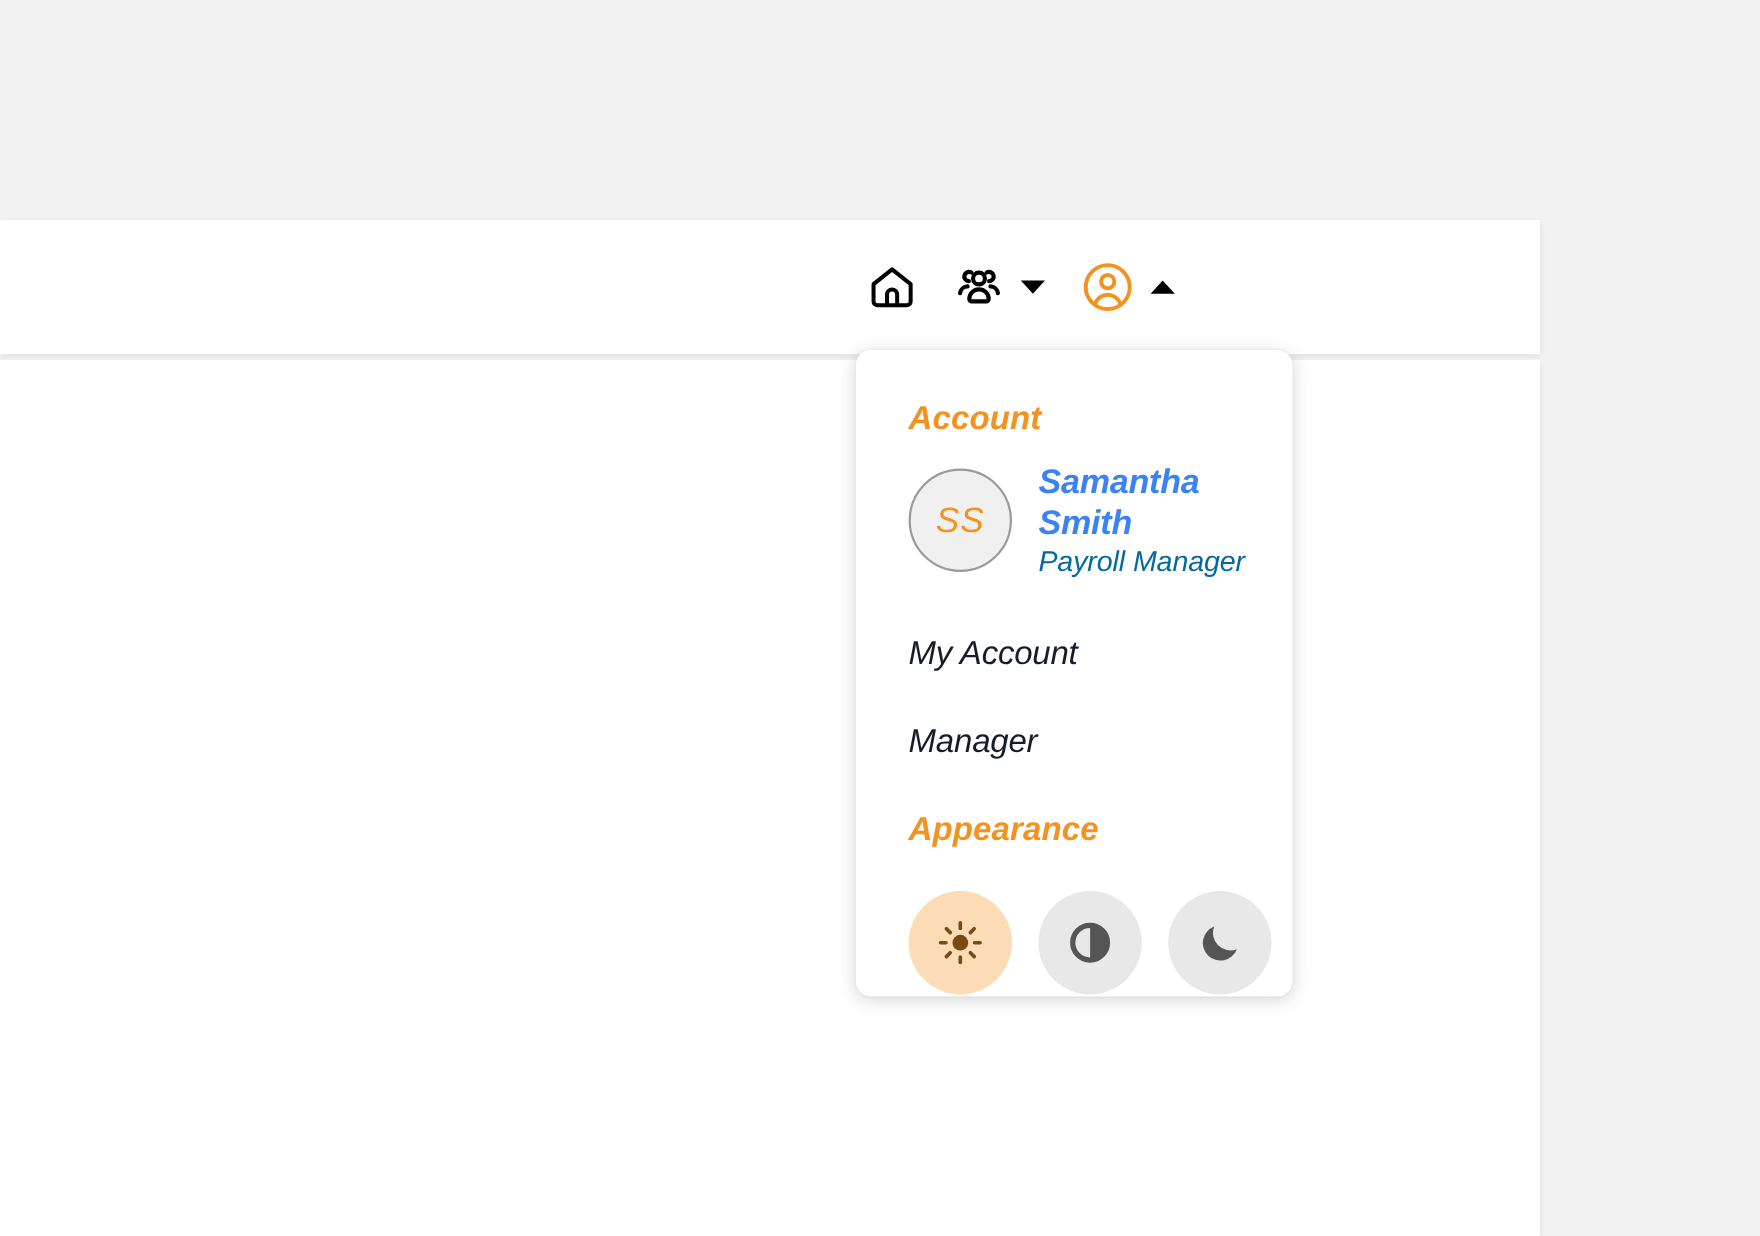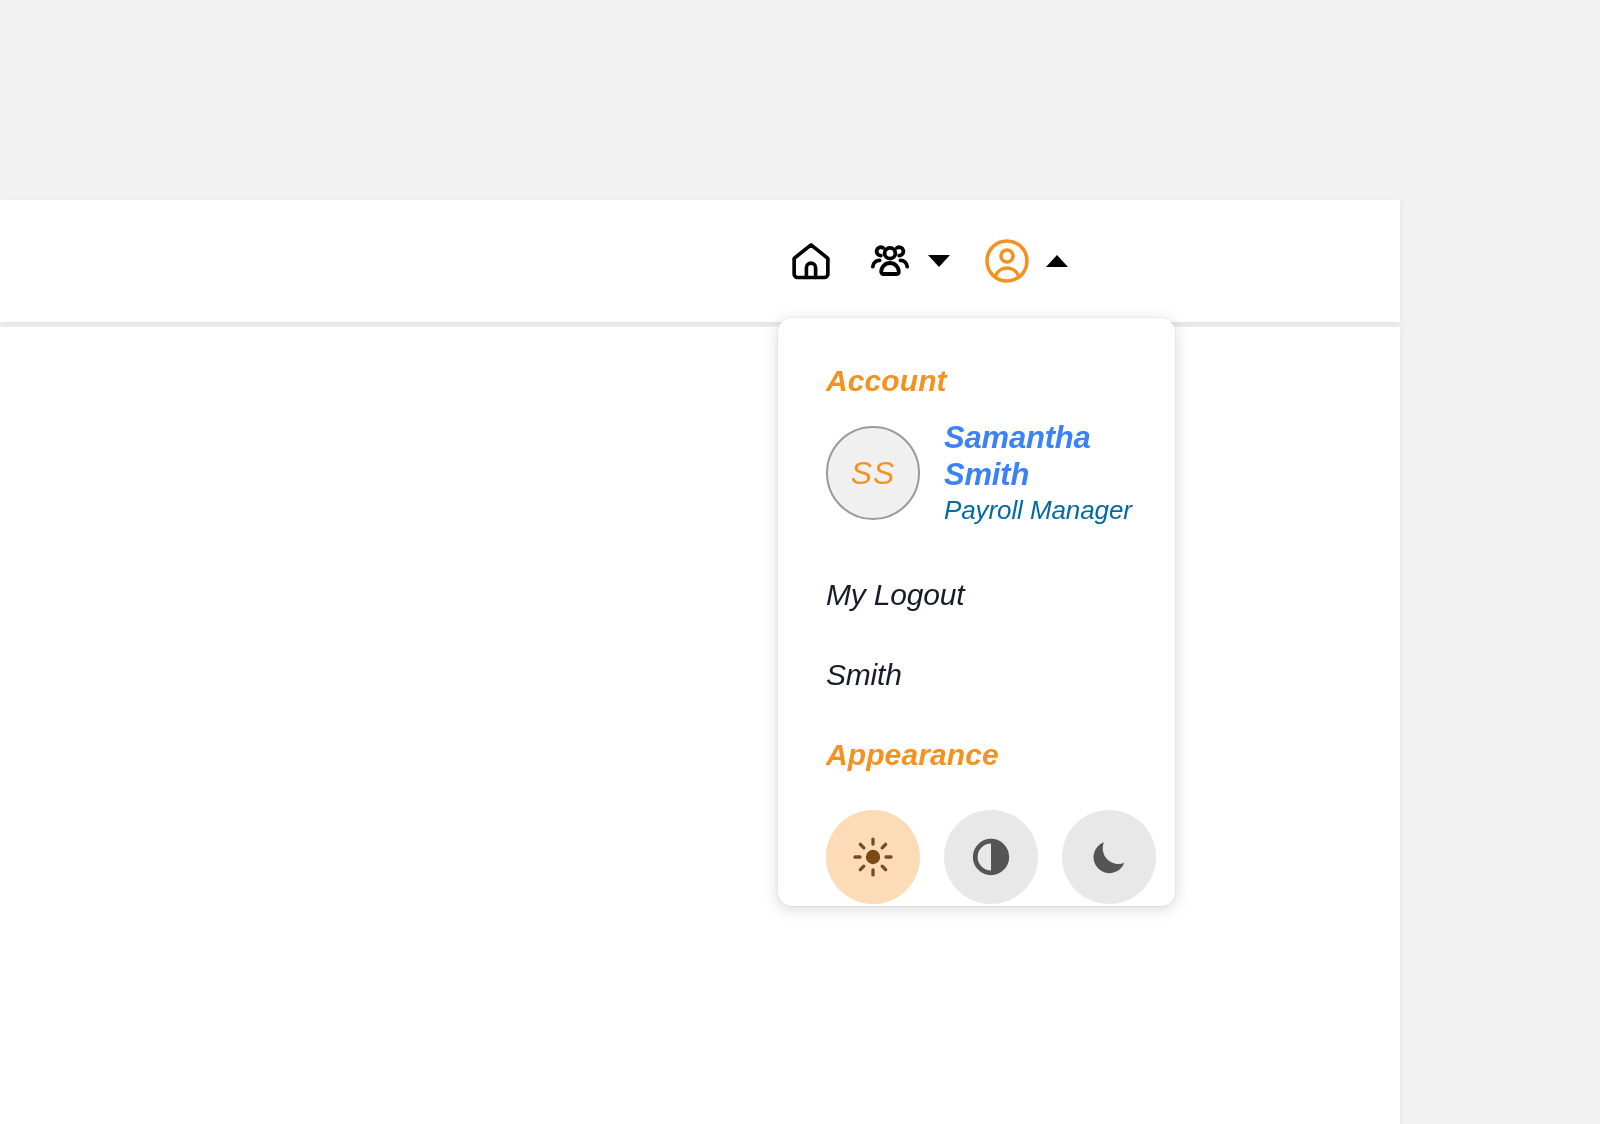--- a/index.html
+++ b/index.html
@@ -220,7 +220,7 @@
     </div>
   </div>
 
-  <a class="menu-link">My Logout</a>
+  <a class="menu-link">My Account</a>
 
   <a class="menu-link">Smith</a>
 

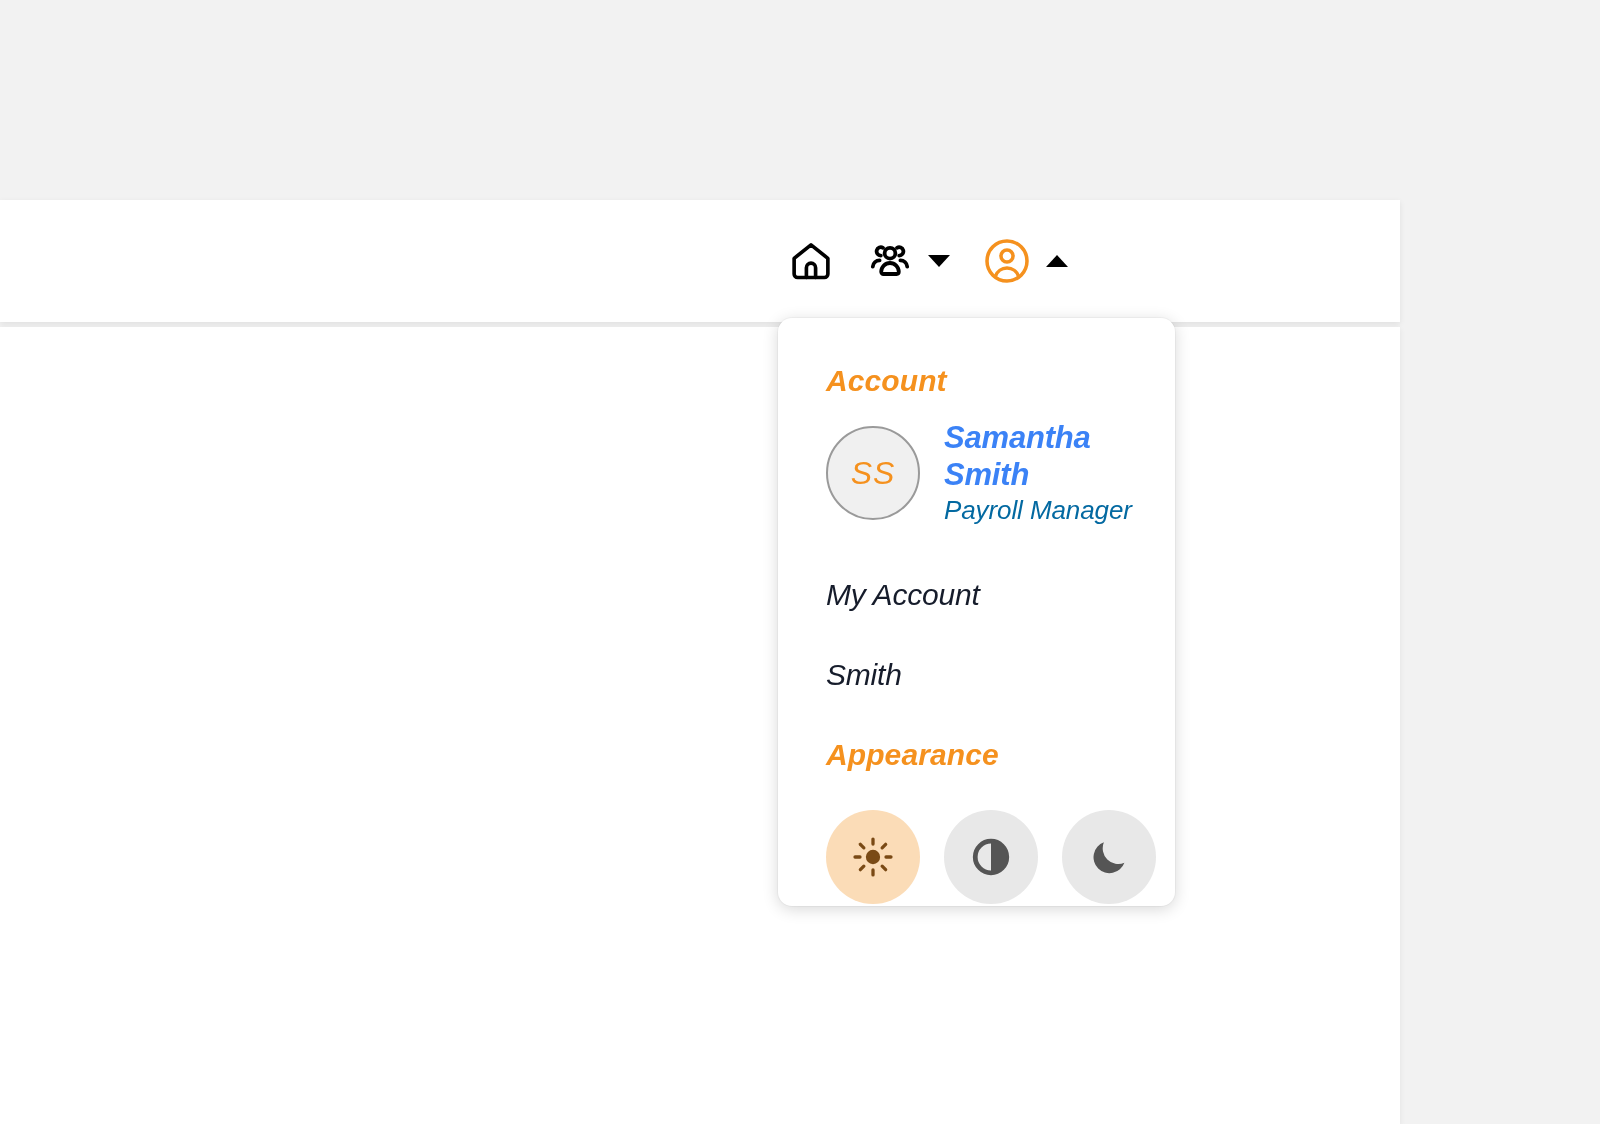--- a/index.html
+++ b/index.html
@@ -222,7 +222,7 @@
 
   <a class="menu-link">My Account</a>
 
-  <a class="menu-link">Smith</a>
+  <a class="menu-link">Manager</a>
 
   <div class="section-title" id="appearance-section-title">Appearance</div>
 

